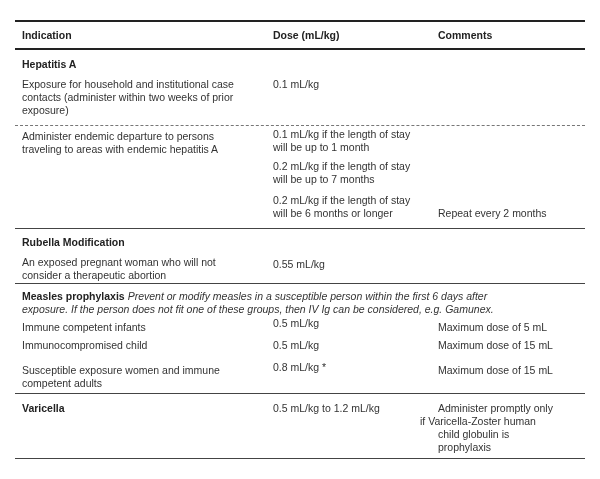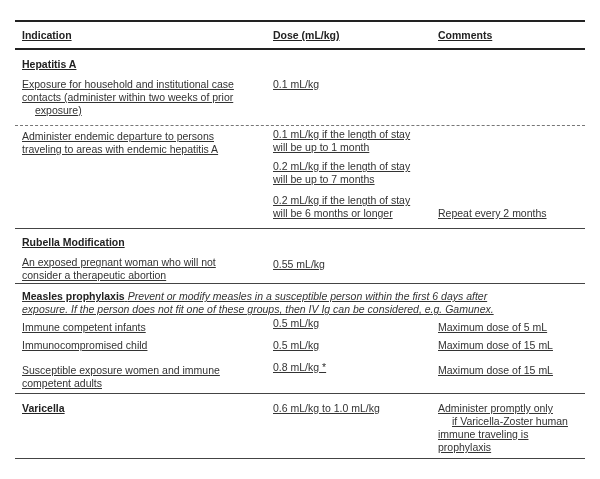--- a/index.html
+++ b/index.html
@@ -11,7 +11,7 @@
   .dash { position:absolute; left:15px; width:570px; height:0; border-top:1px dashed #777; }
   .b { font-weight:bold; color:#222; }
   .i { font-style:italic;text-align:center; }
-  .t { position:absolute; line-height:13px; white-space:nowrap;text-decoration:underline; }
+  .t { position:absolute; line-height:13px; white-space:nowrap; }
 </style>
 </head>
 <body>

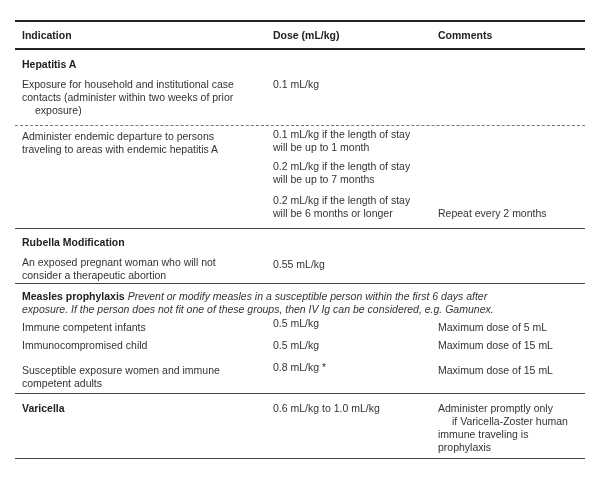--- a/index.html
+++ b/index.html
@@ -37,7 +37,7 @@
     <div>
       <div class="t" style="left:22px;top:78px">Exposure for household and institutional case</div>
       <div class="t" style="left:22px;top:91px">contacts (administer within two weeks of prior</div>
-      <div class="t" style="left:35px;top:104px">exposure)</div>
+      <div class="t" style="left:22px;top:104px">exposure)</div>
       <div class="t" style="left:273px;top:78px">0.1 mL/kg</div>
     </div>
     <div>

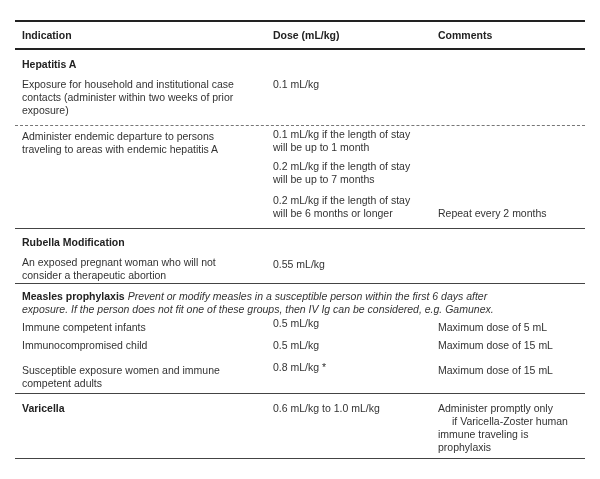--- a/index.html
+++ b/index.html
@@ -88,7 +88,7 @@
 
   <div>
     <div class="t b" style="left:22px;top:402px">Varicella</div>
-    <div class="t" style="left:273px;top:402px">0.6 mL/kg to 1.0 mL/kg</div>
+    <div class="t" style="left:273px;top:402px">0.5 mL/kg to 1.2 mL/kg</div>
     <div class="t" style="left:438px;top:402px">Administer promptly only</div>
     <div class="t" style="left:452px;top:415px">if Varicella-Zoster human</div>
     <div class="t" style="left:438px;top:428px">immune traveling is</div>

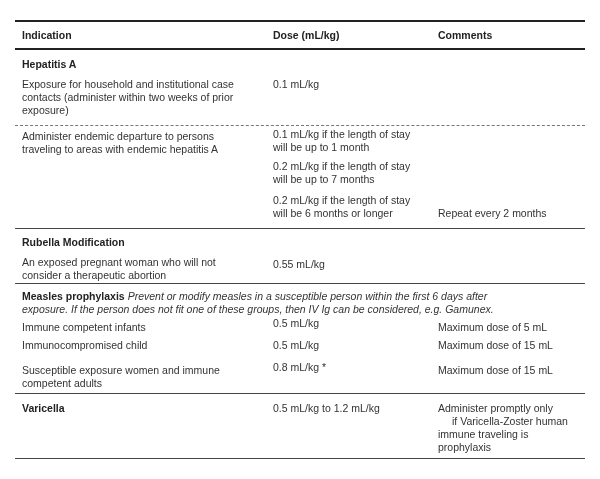--- a/index.html
+++ b/index.html
@@ -90,7 +90,7 @@
     <div class="t b" style="left:22px;top:402px">Varicella</div>
     <div class="t" style="left:273px;top:402px">0.5 mL/kg to 1.2 mL/kg</div>
     <div class="t" style="left:438px;top:402px">Administer promptly only</div>
-    <div class="t" style="left:452px;top:415px">if Varicella-Zoster human</div>
+    <div class="t" style="left:420px;top:415px">if Varicella-Zoster human</div>
     <div class="t" style="left:438px;top:428px">immune traveling is</div>
     <div class="t" style="left:438px;top:441px">prophylaxis</div>
   </div>

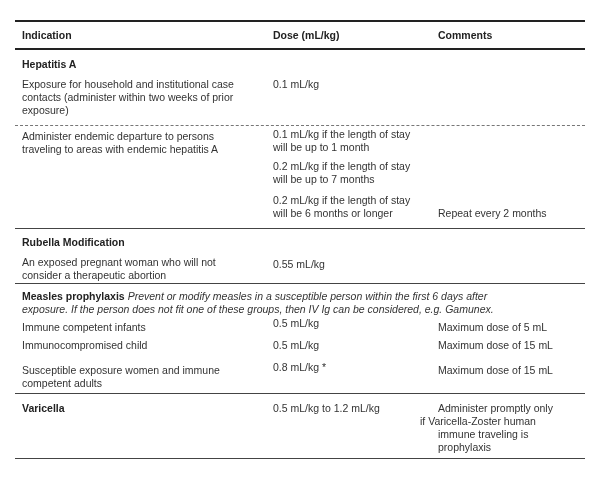--- a/index.html
+++ b/index.html
@@ -91,7 +91,7 @@
     <div class="t" style="left:273px;top:402px">0.5 mL/kg to 1.2 mL/kg</div>
     <div class="t" style="left:438px;top:402px">Administer promptly only</div>
     <div class="t" style="left:420px;top:415px">if Varicella-Zoster human</div>
-    <div class="t" style="left:438px;top:428px">immune traveling is</div>
+    <div class="t" style="left:438px;top:428px">child globulin is</div>
     <div class="t" style="left:438px;top:441px">prophylaxis</div>
   </div>
 </div>

